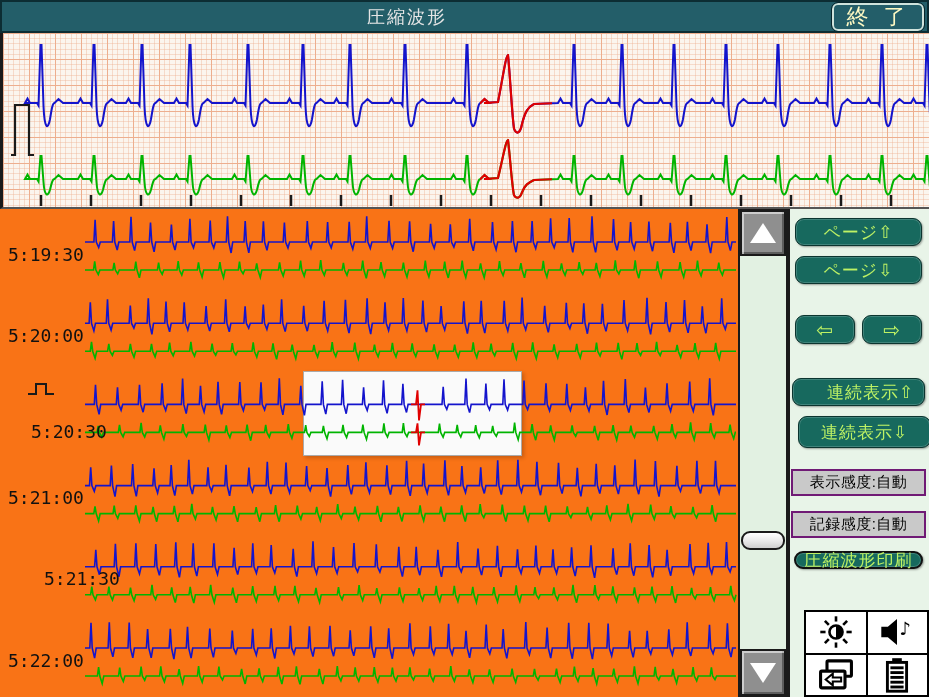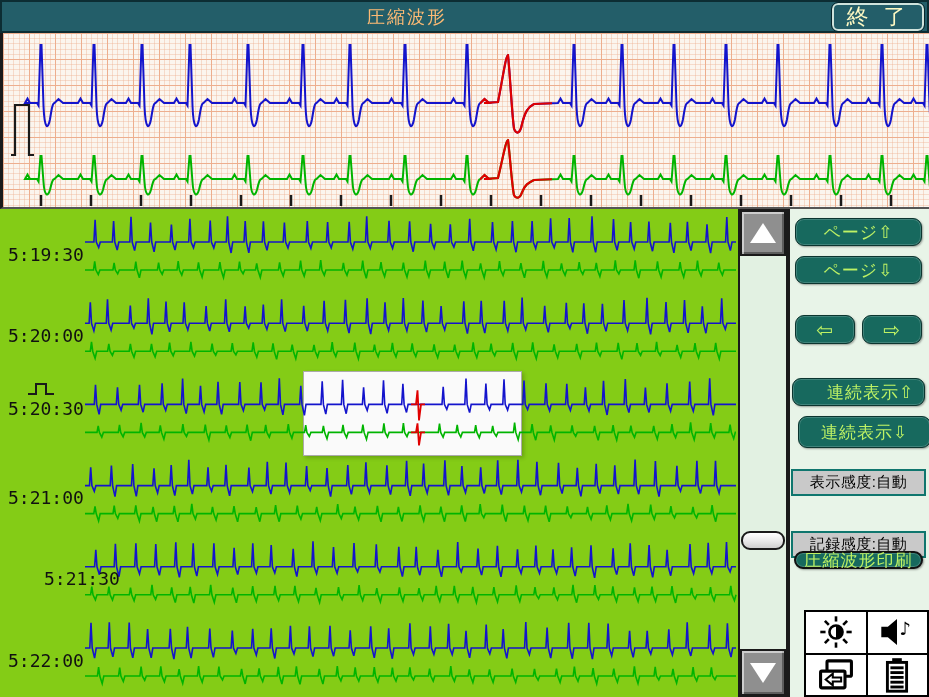--- a/index.html
+++ b/index.html
@@ -17,7 +17,7 @@
   .title-text{
     position:absolute;left:0;top:0;width:810px;height:29px;
     display:flex;align-items:center;justify-content:center;
-    color:#fdba74;font-size:18px;letter-spacing:2px;
+    color:#e5e5e5;font-size:18px;letter-spacing:2px;
   }
   .exit-btn{
     position:absolute;right:3px;top:1px;width:92px;height:28px;

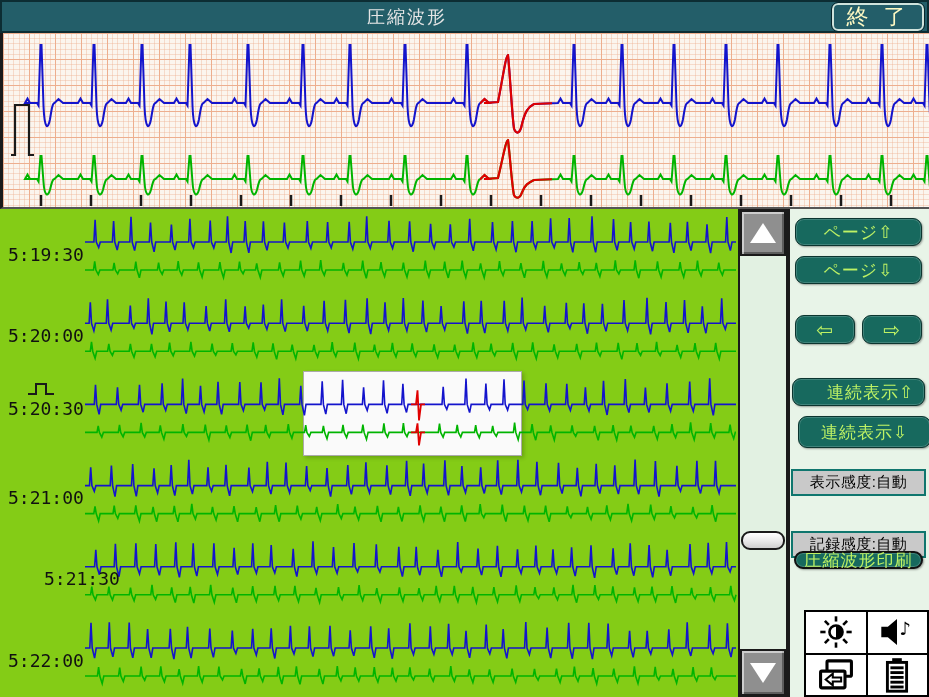--- a/index.html
+++ b/index.html
@@ -40,7 +40,7 @@
   .strip svg{position:absolute;left:0;top:0;}
   
   .main{
-    position:absolute;left:0;top:209px;width:842px;height:488px;background:#84cc16;
+    position:absolute;left:0;top:209px;width:842px;height:488px;background:#f97316;
   }
   .selection-box{
     position:absolute;left:303px;top:162px;width:217px;height:83px;

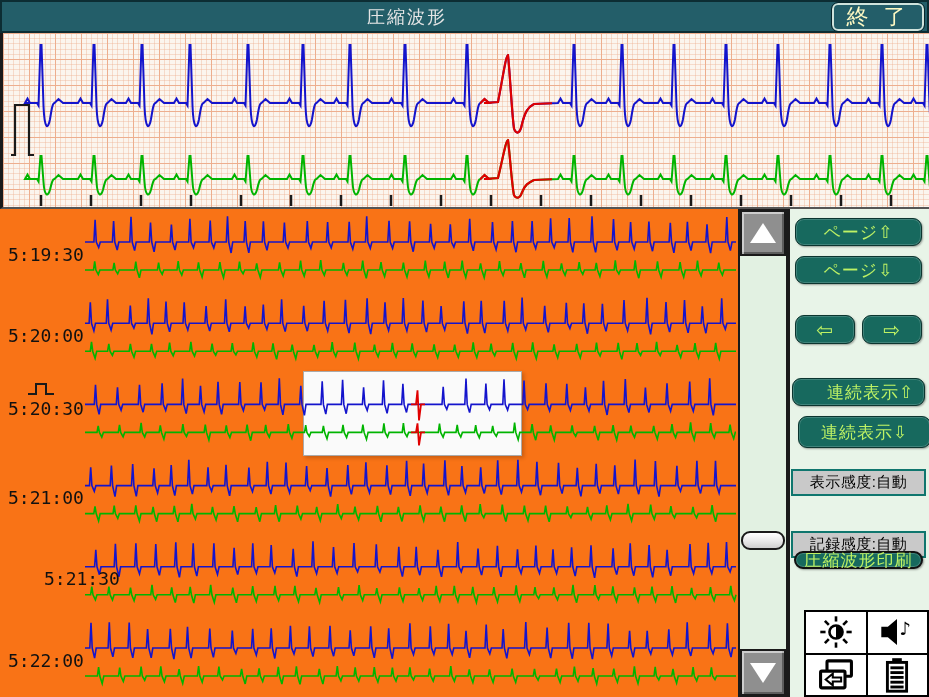--- a/index.html
+++ b/index.html
@@ -162,7 +162,7 @@
   <div id="labels">
       <div class="time-label" style="top: 34px;">5:19:30</div>
       <div class="time-label" style="top: 115.2px;">5:20:00</div>
-      <div class="time-label" style="top: 188px;">5:20:30</div>
+      <div class="time-label" style="top: 211px; margin-left: 23px;">5:20:30</div>
       <div class="pulse-mark" style="top: 172.4px;"><svg width="30" height="16" viewBox="0 0 30 16">
           <path d="M1 13 H9 V3 H19 V13 H27" fill="none" stroke="#1a1a1a" stroke-width="2"></path>
         </svg></div>

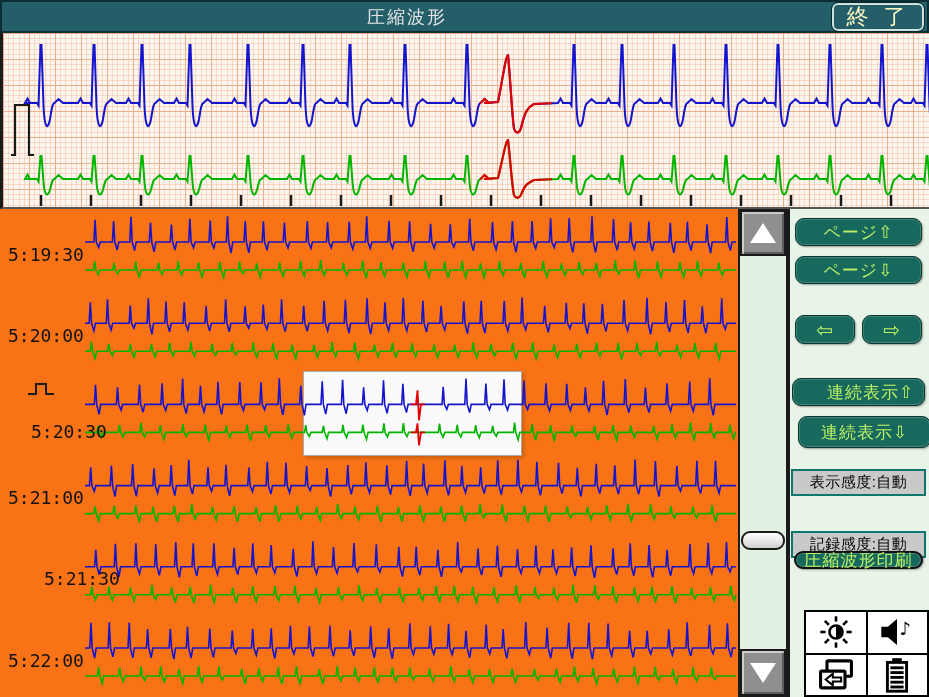--- a/index.html
+++ b/index.html
@@ -87,7 +87,7 @@
   }
   .sens{
     position:absolute;left:1px;width:135px;height:27px;background:#c9c9c9;color:#000;
-    border:2px solid #0f766e;font-size:15px;letter-spacing:0.5px;
+    border:2px solid #701a75;font-size:15px;letter-spacing:0.5px;
     display:flex;align-items:center;justify-content:center;cursor:pointer;
     font-family:Liberation Sans, sans-serif;padding:0;box-sizing:border-box;
   }

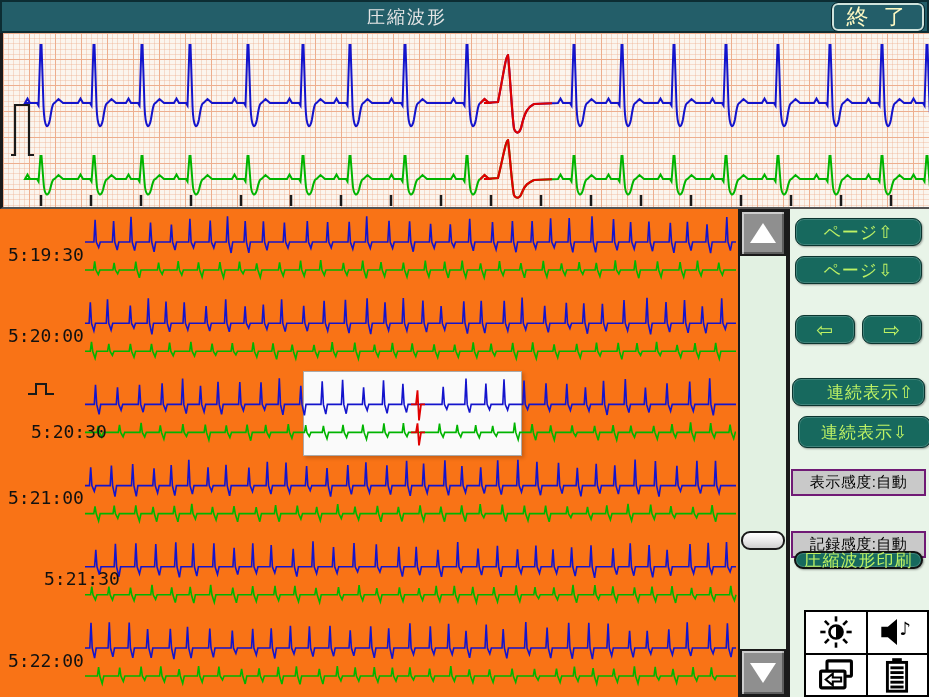--- a/index.html
+++ b/index.html
@@ -190,7 +190,7 @@
   <button class="tbtn" style="left:2px;top:169px;width:133px;height:28px;padding-left:24px;">連続表示⇧</button>
   <button class="tbtn" style="left:2px;top:207px;width:133px;height:32px;margin-left:6px;">連続表示⇩</button>
   <button class="sens" style="top:260px;">表示感度:自動</button>
-  <button class="sens" style="top:302px;margin-top:20px;">記録感度:自動</button>
+  <button class="sens" style="top:302px;">記録感度:自動</button>
   <button class="tbtn" style="left:4px;top:342px;width:129px;height:18px;border-radius:15px;border:2px solid #111;">圧縮波形印刷</button>
 
   <div class="icon-grid">

